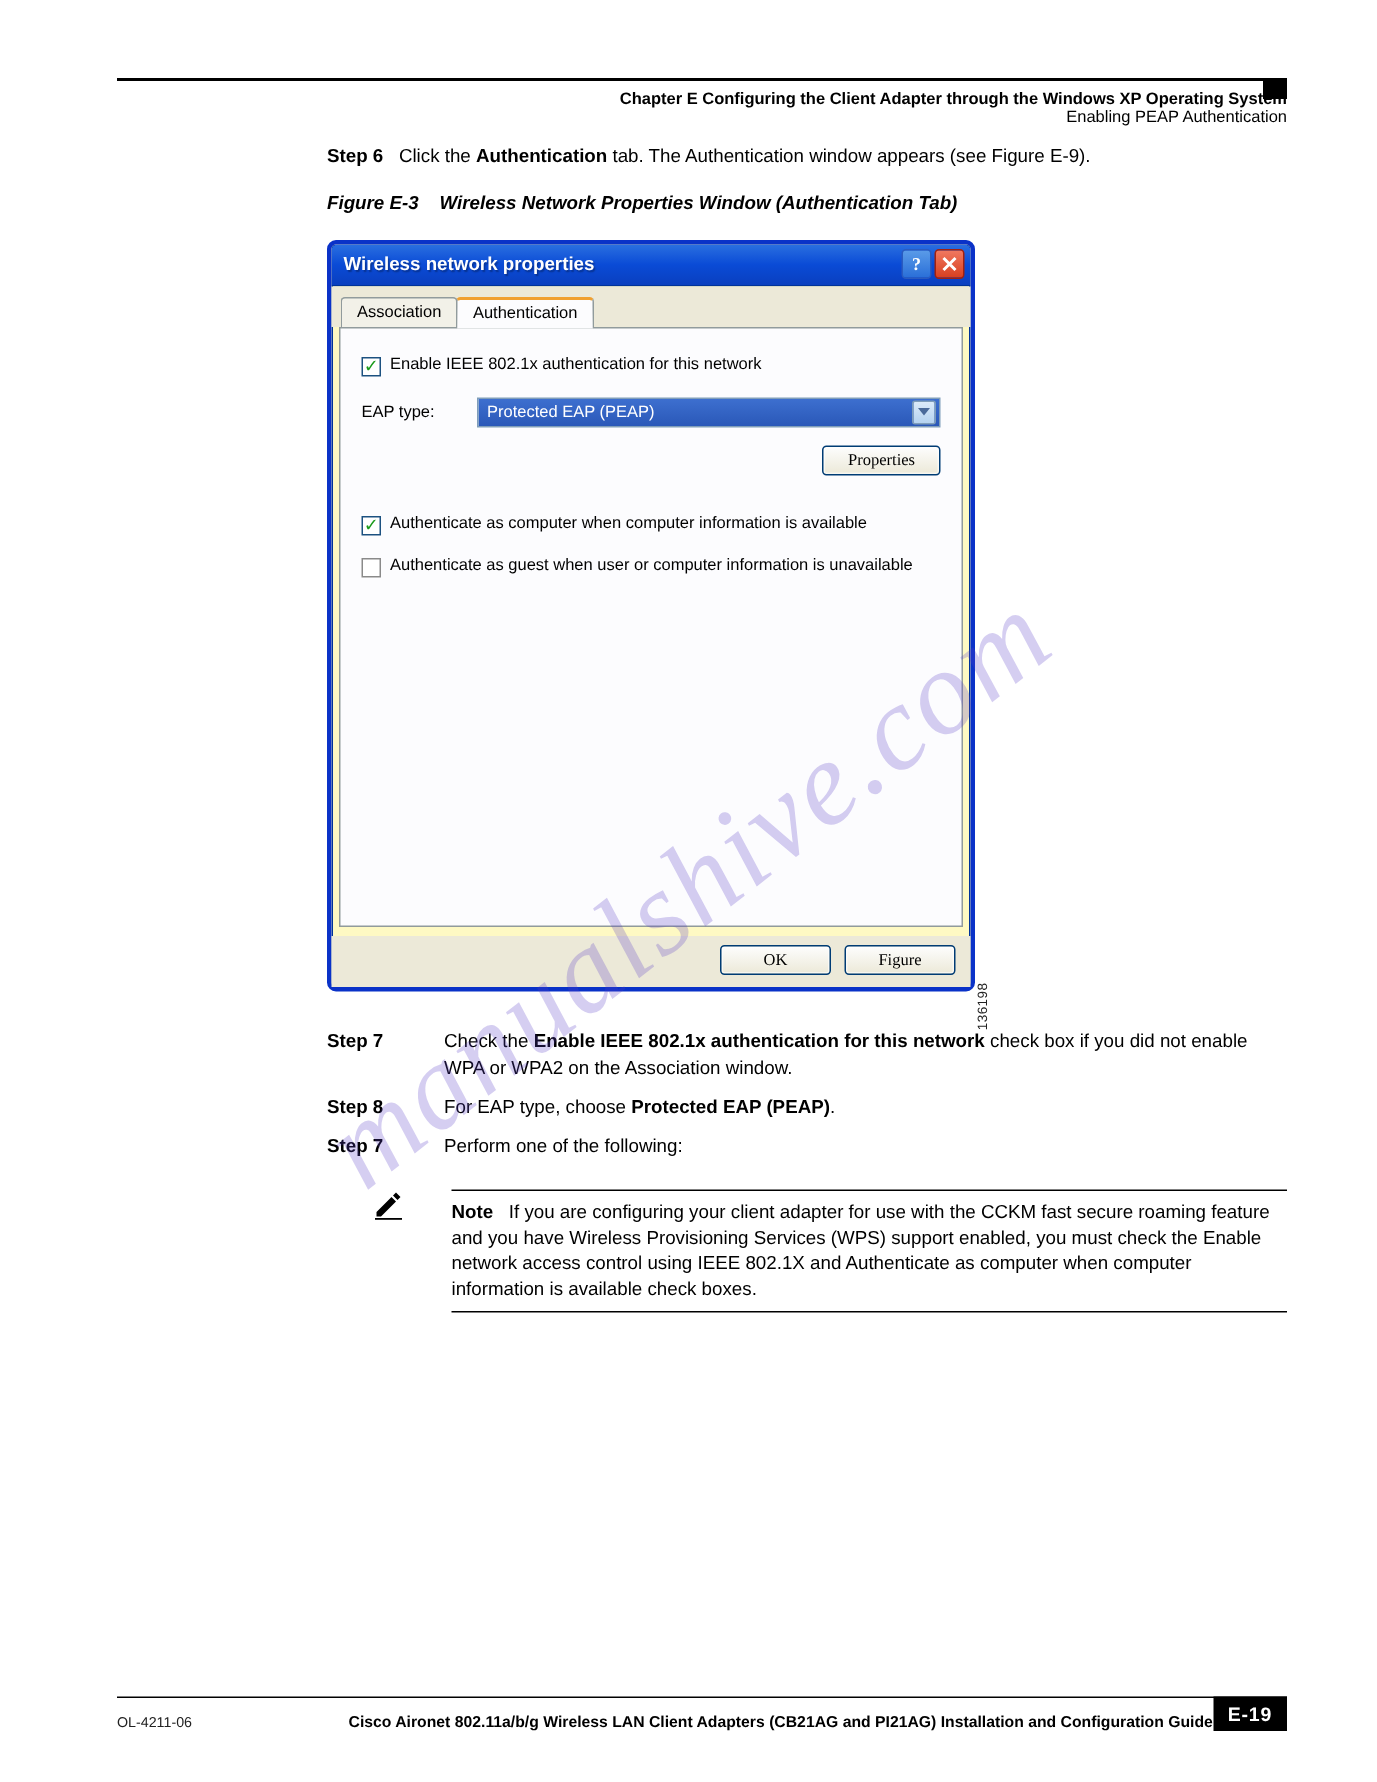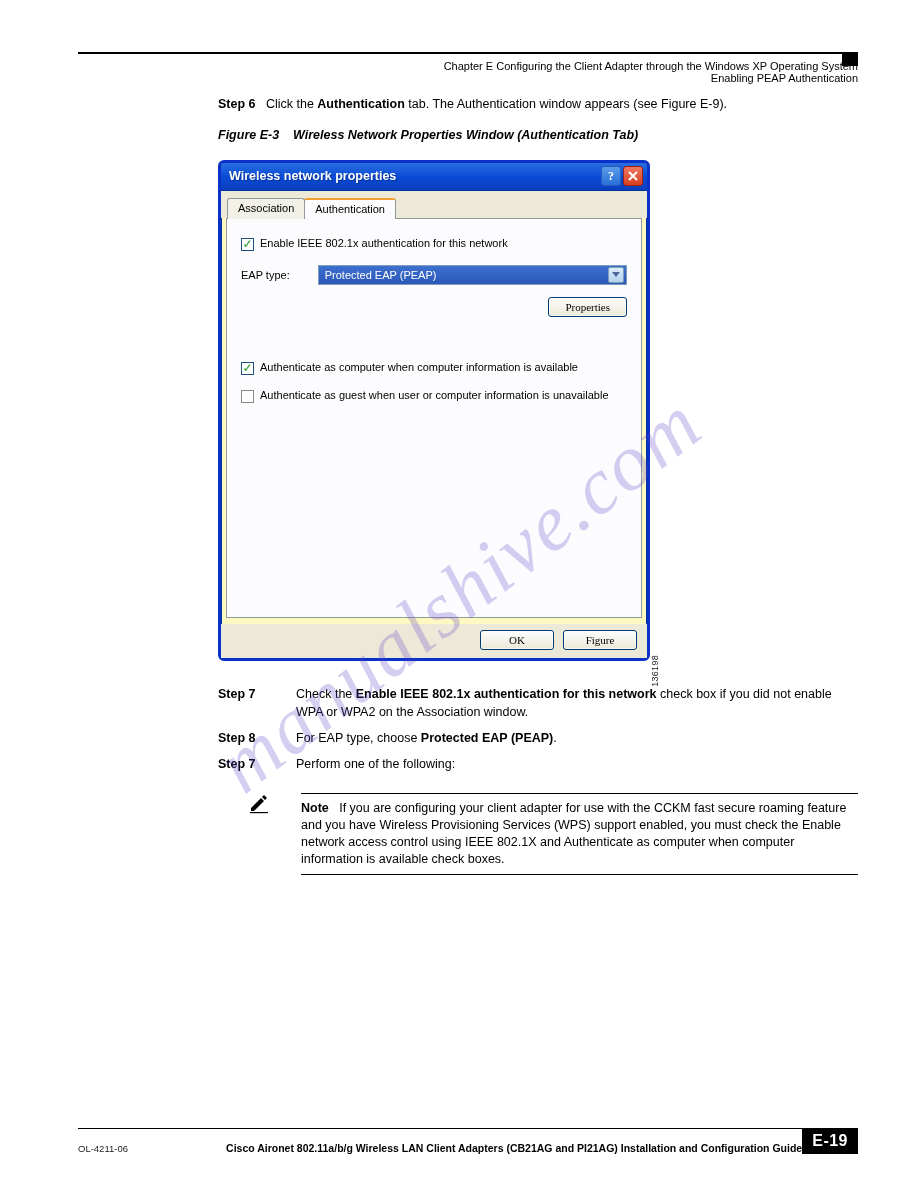--- a/index.html
+++ b/index.html
@@ -10,7 +10,7 @@
   .top-black-box { position: absolute; right: 0; top: 0; width: 16px; height: 12px; background: #000; }
 
   .header-right { text-align: right; font-size: 11px; margin-top: 4px; }
-  .chapter-line { font-weight: normal; }
+  .chapter-line { font-weight: bold; }
   .body-text { font-size: 12.5px; line-height: 1.4; margin-top: 12px; margin-left: 140px; }
   .figure-caption { font-size: 12.5px; font-style: italic; font-weight: bold; margin-top: 14px; margin-left: 140px; }
 

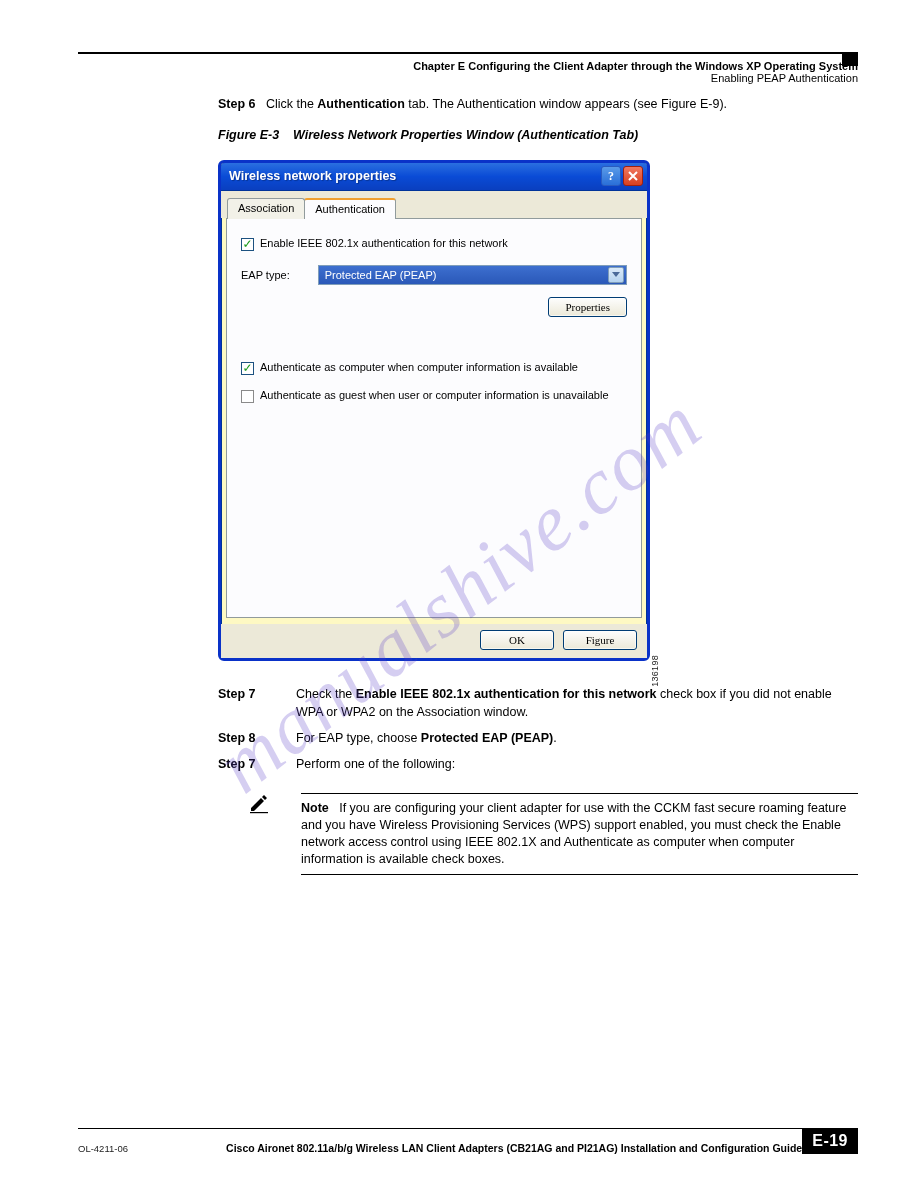--- a/index.html
+++ b/index.html
@@ -32,7 +32,7 @@
   .tb-help { background: linear-gradient(to bottom,#5a9be8,#2a6fd8); border:1px solid #2a5bbf; }
   .tb-close { background: linear-gradient(to bottom,#f07860,#d84020); border:1px solid #a02010; }
 
-  .tabstrip { padding: 6px 4px 0 6px; background:#ece9d8; display:flex; }
+  .tabstrip { padding: 6px 4px 0 6px; background:#ece9d8; display:flex;align-items:center; }
   .tab { background:#ece9d8; border:1px solid #919b9c; border-bottom:none; border-radius:3px 3px 0 0; padding:3px 10px 4px 10px; margin-right:-1px; position:relative; top:1px; color:#000; }
   .tab.active { background:#fcfcfe; border-top:2px solid #f0a030; z-index:2; }
   .tab.inactive { background:#f2f1e8; }

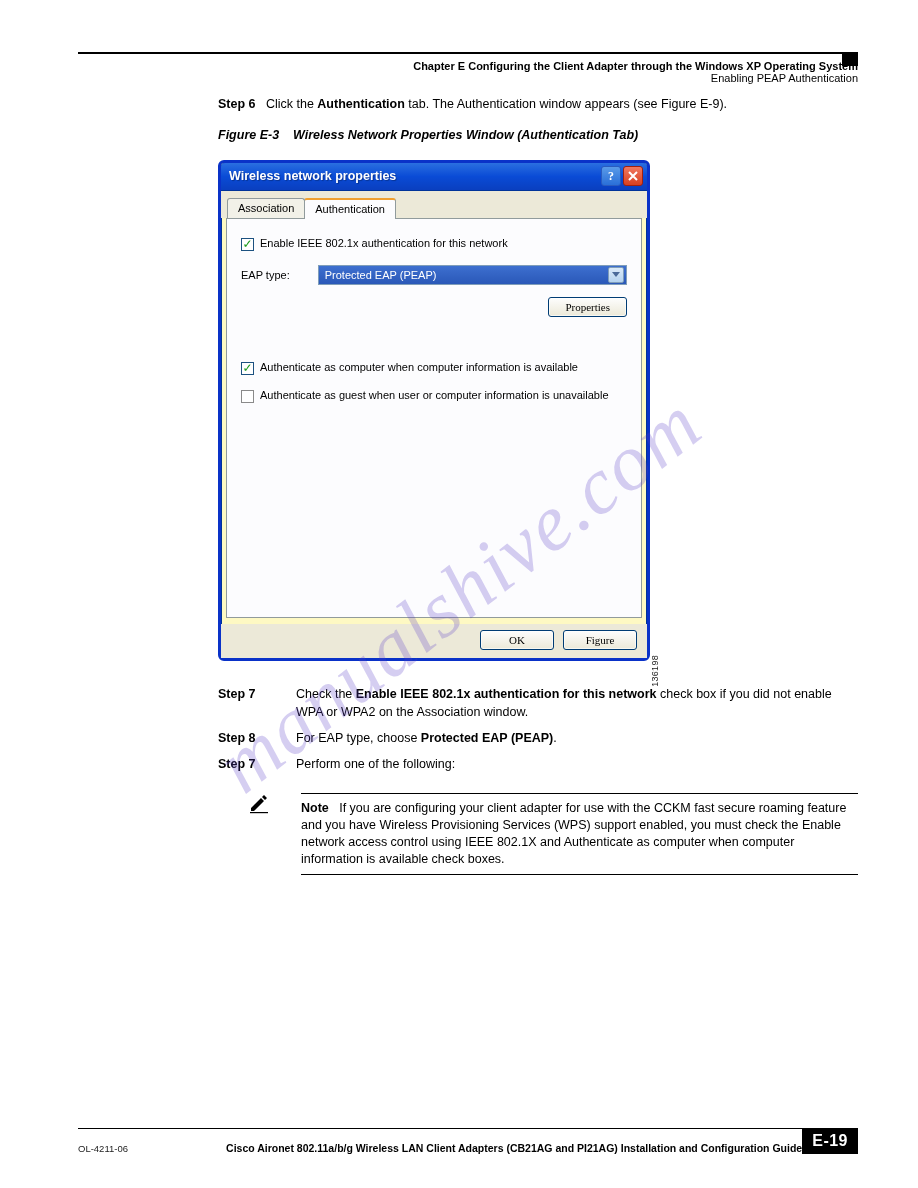--- a/index.html
+++ b/index.html
@@ -47,7 +47,7 @@
   .combo-arrow { width:16px; height:16px; background:linear-gradient(to bottom,#dbeaf9,#b5d3f0); border:1px solid #7f9db9; border-radius:2px; display:flex; align-items:center; justify-content:center; margin-left:auto; }
   .arrow-down { width:0; height:0; border-left:4px solid transparent; border-right:4px solid transparent; border-top:5px solid #4a6a9a; }
   .xp-btn { background: linear-gradient(to bottom,#fdfdfd,#ece9d8); border:1px solid #003c74; border-radius:3px; padding:3px 16px; font-family:Tahoma; font-size:11px; box-shadow: inset 0 0 0 1px rgba(255,255,255,0.6); }
-  .prop-btn-row { text-align:right; margin-bottom:44px; }
+  .prop-btn-row { text-align:right; margin-bottom:26px; }
   .dlg-btn-row { padding:6px 10px 8px 10px; text-align:right; background:#ece9d8; }
   .dlg-btn-row .xp-btn { min-width:74px; margin-left:6px; }
 

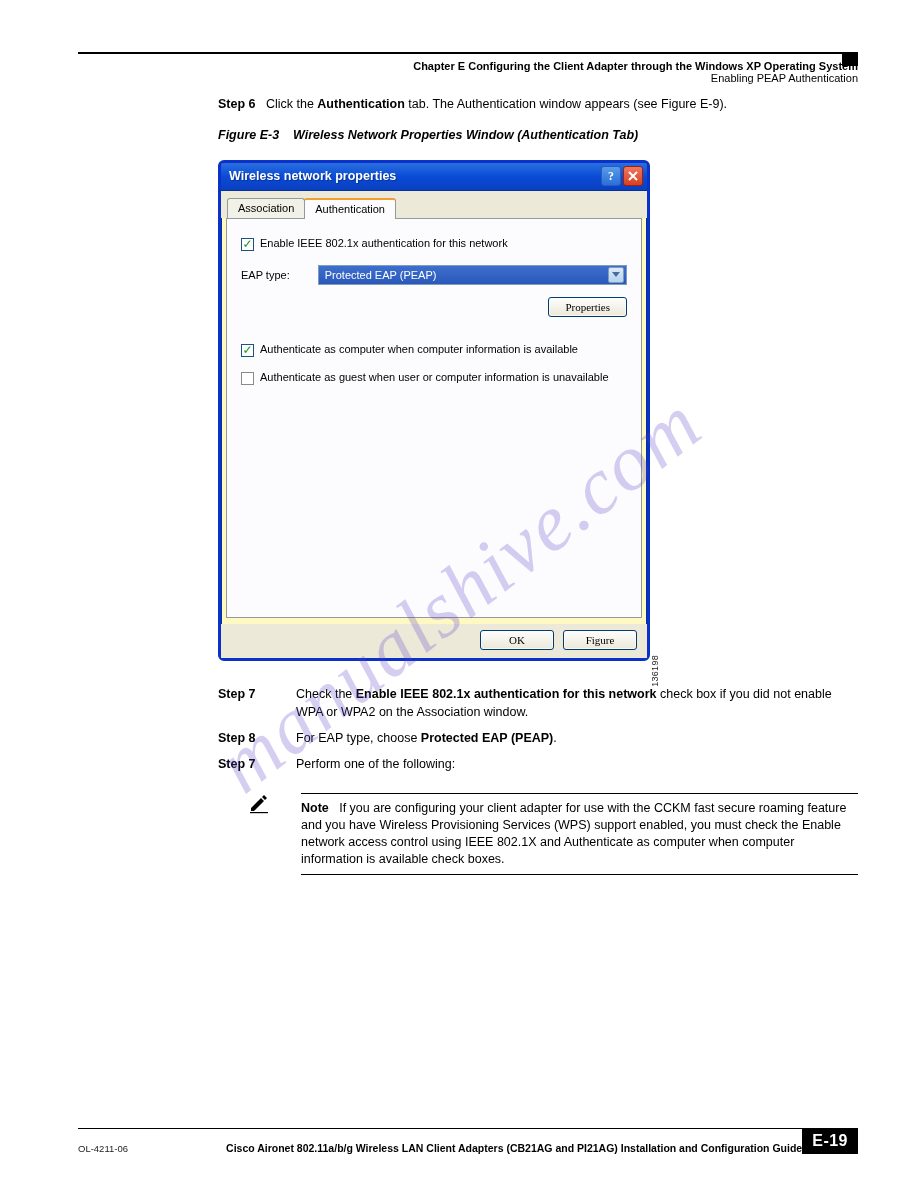--- a/index.html
+++ b/index.html
@@ -62,7 +62,7 @@
   .footer-row { display:flex; justify-content:space-between; align-items:flex-end; font-size:10.5px; }
   .footer-title { font-weight:bold; }
   .footer-doc { font-size:9.5px; color:#222;text-align:center; }
-  .page-badge { background:#000; color:#fff; font-weight:bold; padding:4px 10px; font-size:16px; letter-spacing:0.5px; margin-top:-4px; }
+  .page-badge { background:#000; color:#fff; font-weight:bold; padding:4px 10px; font-size:13px; letter-spacing:0.5px; margin-top:-4px; }
 </style>
 </head>
 <body>

